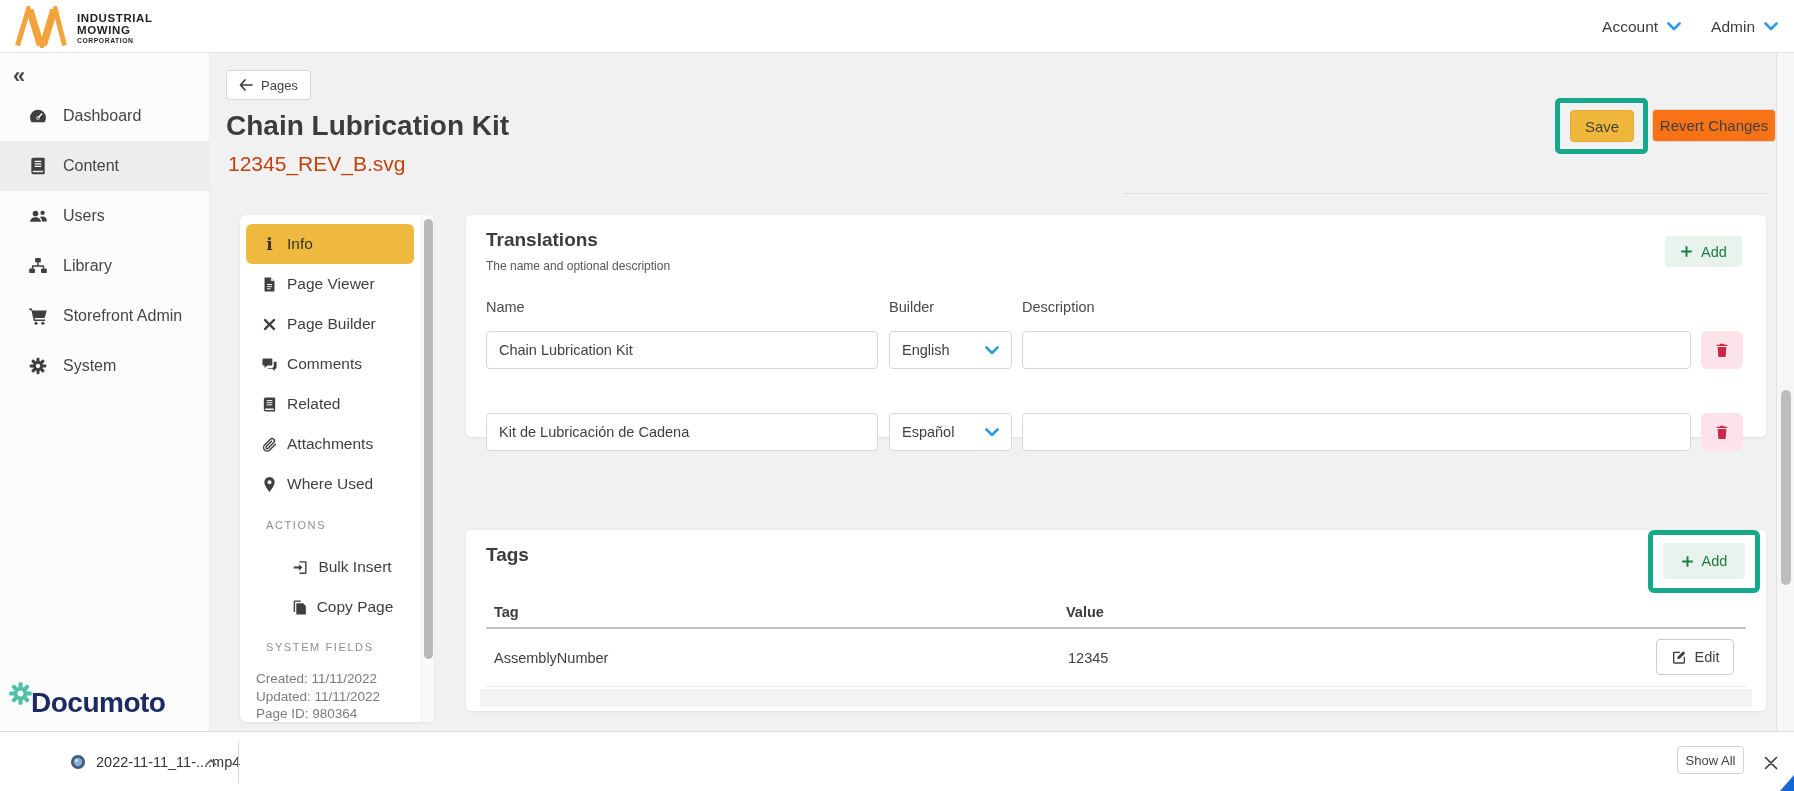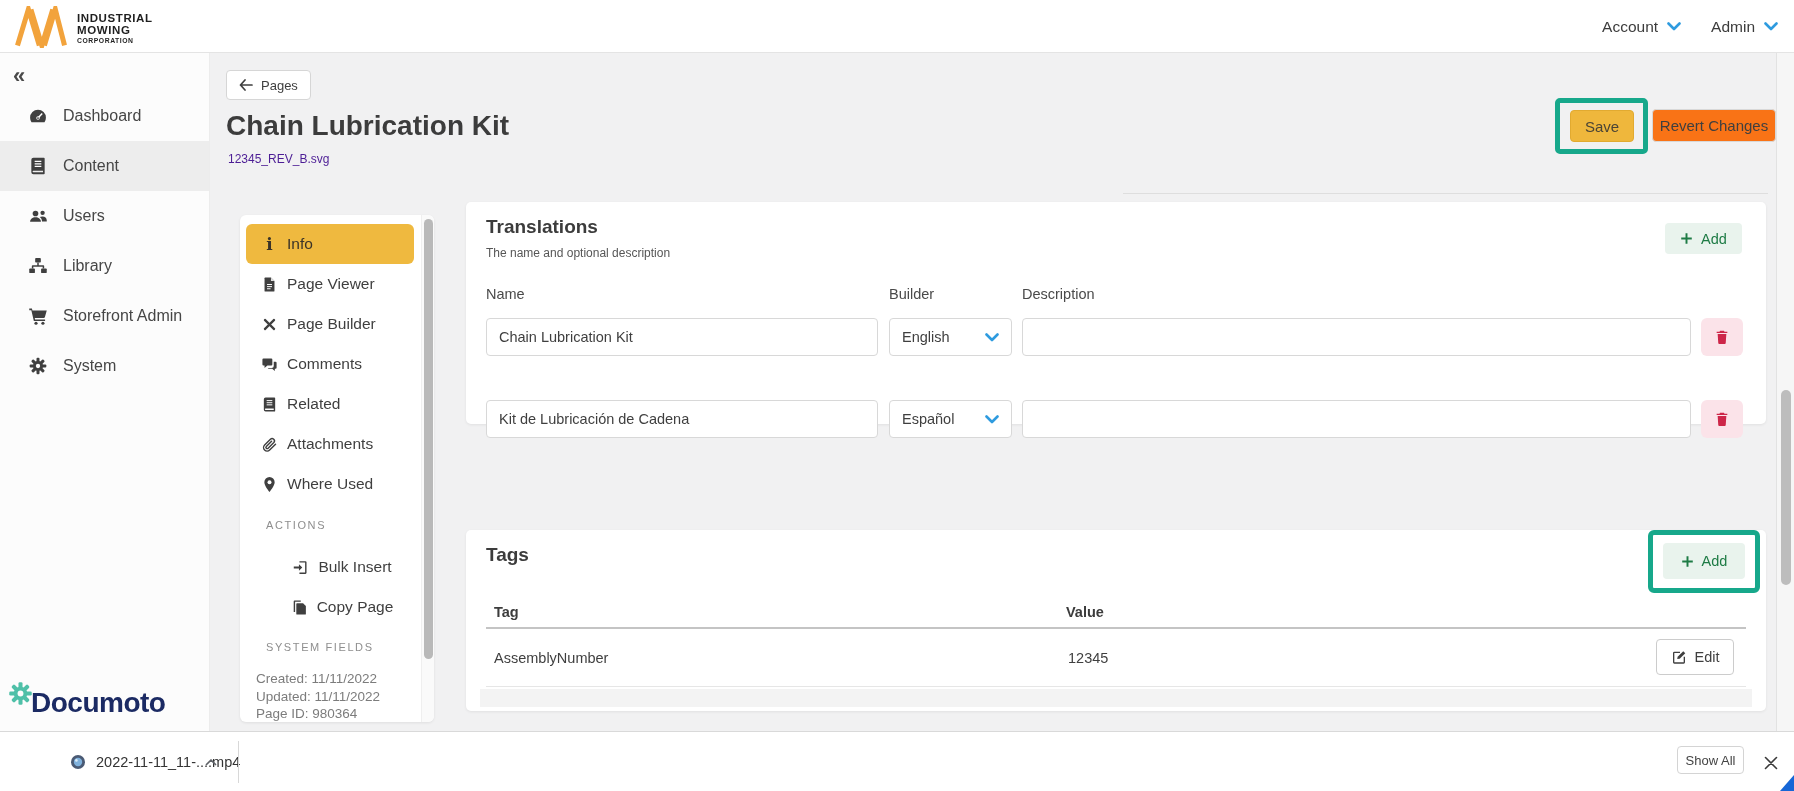--- a/index.html
+++ b/index.html
@@ -31,7 +31,7 @@
   
   .pages-btn { position:absolute; left:226px; top:70px; height:30px; padding:0 12px; display:flex; align-items:center; gap:8px; background:#fff; border:1px solid #D6D6D6; border-radius:4px; font-size:13px; color:#3F3F3F; z-index:5; }
   .page-title { position:absolute; left:226px; top:110px; font-size:28px; font-weight:bold; color:#3C3C3C; }
-  .page-subtitle { position:absolute; left:228px; top:152px; font-size:12px; color:#4c1d95; }
+  .page-subtitle { position:absolute; left:228px; top:152px; font-size:21px; color:#c2410c; }
   .save-highlight { position:absolute; left:1555px; top:98px; width:93px; height:56px; border:5px solid #17A88B; border-radius:5px; z-index:6; pointer-events:none; }
   .save-btn { position:absolute; left:1570px; top:110px; width:64px; height:32px; background:#EFB73C; border:1px solid #E2AA30; border-radius:4px; font-size:15px; color:#4A4436; z-index:7; }
   .revert-btn { position:absolute; left:1652px; top:109px; width:124px; height:33px; background:#f97316; border:1px solid #D8D8D8; border-radius:4px; font-size:15px; color:#3F3F3F; }

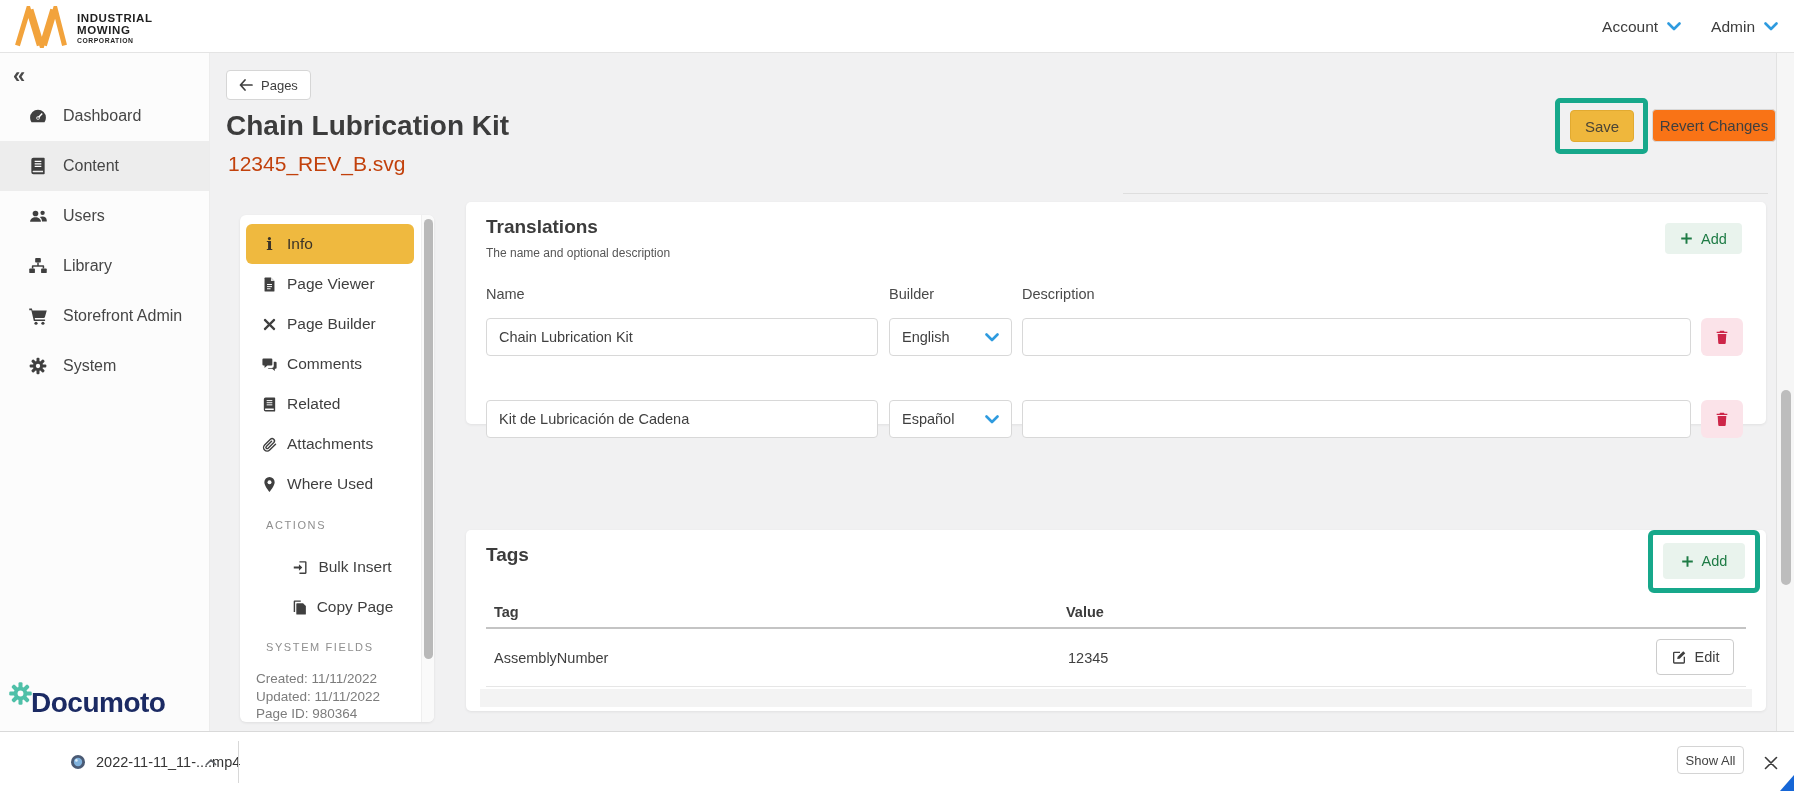--- a/index.html
+++ b/index.html
@@ -51,7 +51,7 @@
 
   
   .card { position:absolute; background:#fff; border-radius:5px; box-shadow:0 1px 3px rgba(0,0,0,.07); }
-  .card-translations { left:466px; top:202px; width:1300px; height:222px; }
+  .card-translations { left:466px; top:215px; width:1300px; height:222px; }
   .card-tags { left:466px; top:530px; width:1300px; height:181px; }
   .card-title { position:absolute; left:20px; top:14px; font-size:19px; font-weight:bold; color:#3C3C3C; }
   .card-subtitle { position:absolute; left:20px; top:44px; font-size:12px; color:#565656; }

